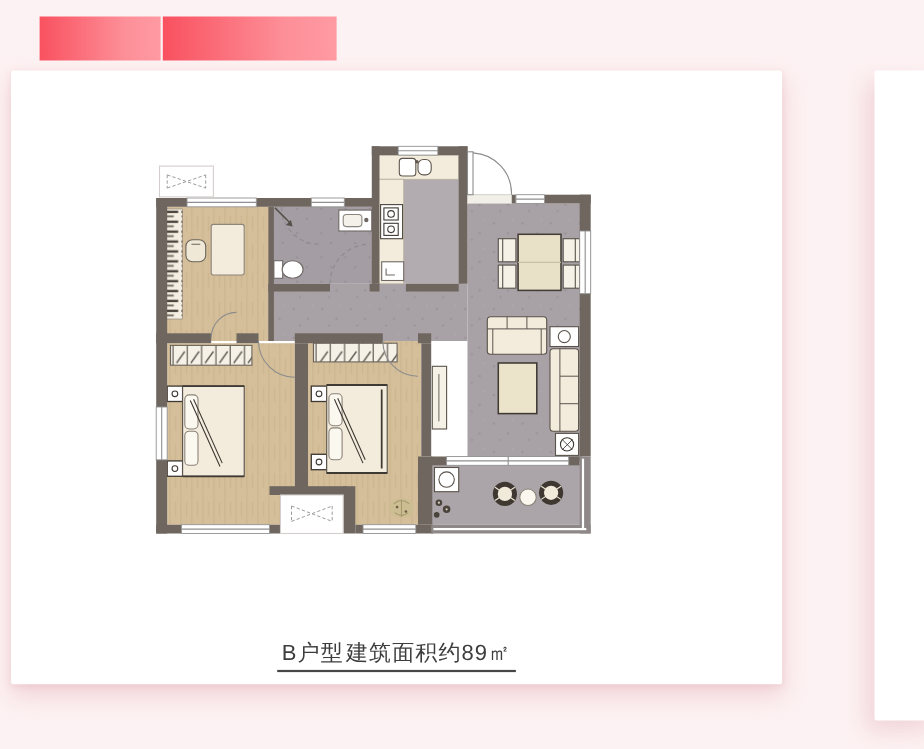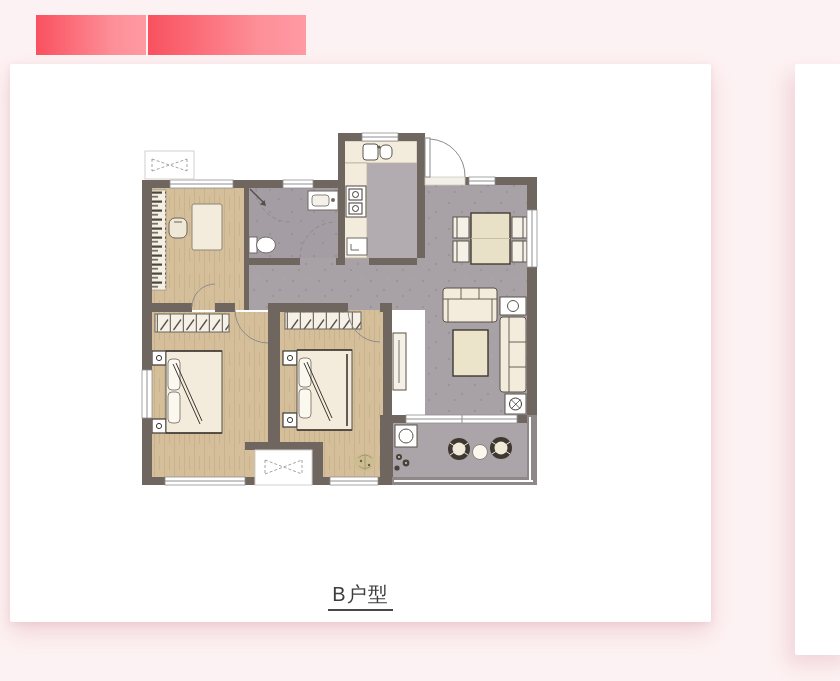--- a/index.html
+++ b/index.html
@@ -331,6 +331,7 @@
     <div class="caption">
       <div class="caption-inner">
         <span>B户型</span>
+        <span>建筑面积约89㎡</span>
       </div>
     </div>
   </div>

